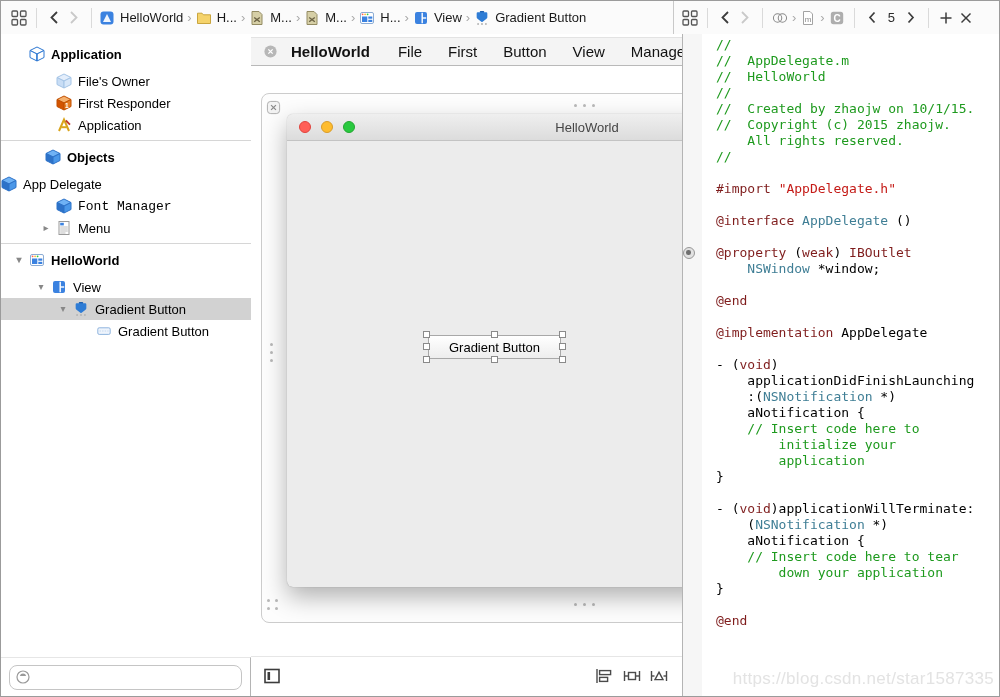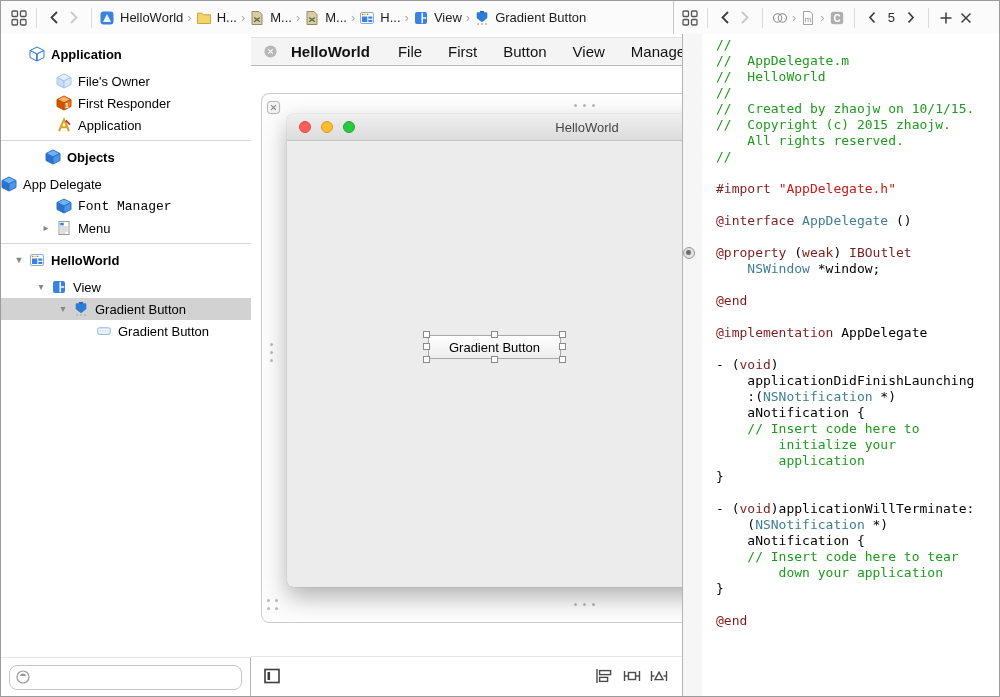--- a/index.html
+++ b/index.html
@@ -515,6 +515,7 @@
     <div id="gutter"></div>
     <span id="conn"></span>
     <div id="code"><div class="cl"><span class="tk-c">//</span></div><div class="cl"><span class="tk-c">//  AppDelegate.m</span></div><div class="cl"><span class="tk-c">//  HelloWorld</span></div><div class="cl"><span class="tk-c">//</span></div><div class="cl"><span class="tk-c">//  Created by zhaojw on 10/1/15.</span></div><div class="cl"><span class="tk-c">//  Copyright (c) 2015 zhaojw.</span></div><div class="cl"><span class="tk-c">    All rights reserved.</span></div><div class="cl"><span class="tk-c">//</span></div><div class="cl"> </div><div class="cl"><span class="tk-k">#import </span><span class="tk-s">"AppDelegate.h"</span></div><div class="cl"> </div><div class="cl"><span class="tk-k">@interface </span><span class="tk-t">AppDelegate</span><span class="tk-p"> ()</span></div><div class="cl"> </div><div class="cl"><span class="tk-k">@property </span><span class="tk-p">(</span><span class="tk-k">weak</span><span class="tk-p">) </span><span class="tk-k">IBOutlet</span></div><div class="cl"><span class="tk-p">    </span><span class="tk-t">NSWindow</span><span class="tk-p"> *window;</span></div><div class="cl"> </div><div class="cl"><span class="tk-k">@end</span></div><div class="cl"> </div><div class="cl"><span class="tk-k">@implementation </span><span class="tk-p">AppDelegate</span></div><div class="cl"> </div><div class="cl"><span class="tk-p">- (</span><span class="tk-k">void</span><span class="tk-p">)</span></div><div class="cl"><span class="tk-p">    applicationDidFinishLaunching</span></div><div class="cl"><span class="tk-p">    :(</span><span class="tk-t">NSNotification</span><span class="tk-p"> *)</span></div><div class="cl"><span class="tk-p">    aNotification {</span></div><div class="cl"><span class="tk-c">    // Insert code here to</span></div><div class="cl"><span class="tk-c">        initialize your</span></div><div class="cl"><span class="tk-c">        application</span></div><div class="cl"><span class="tk-p">}</span></div><div class="cl"> </div><div class="cl"><span class="tk-p">- (</span><span class="tk-k">void</span><span class="tk-p">)applicationWillTerminate:</span></div><div class="cl"><span class="tk-p">    (</span><span class="tk-t">NSNotification</span><span class="tk-p"> *)</span></div><div class="cl"><span class="tk-p">    aNotification {</span></div><div class="cl"><span class="tk-c">    // Insert code here to tear</span></div><div class="cl"><span class="tk-c">        down your application</span></div><div class="cl"><span class="tk-p">}</span></div><div class="cl"> </div><div class="cl"><span class="tk-k">@end</span></div></div>
+    <div id="watermark">https://blog.csdn.net/star1587335</div>
   </section>
 
 </div>

